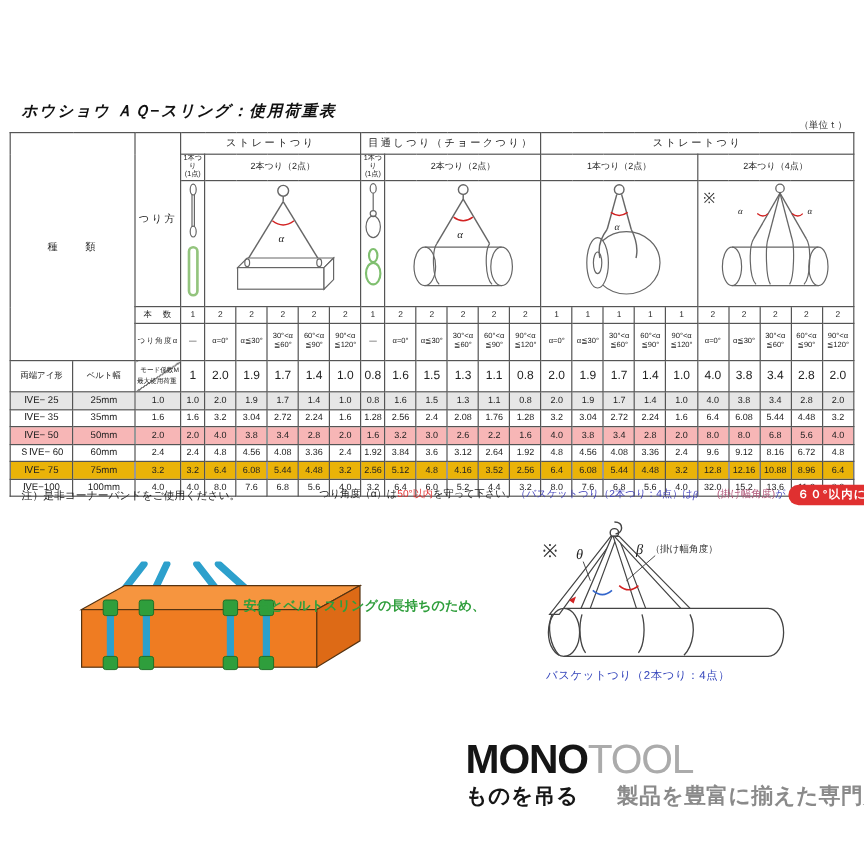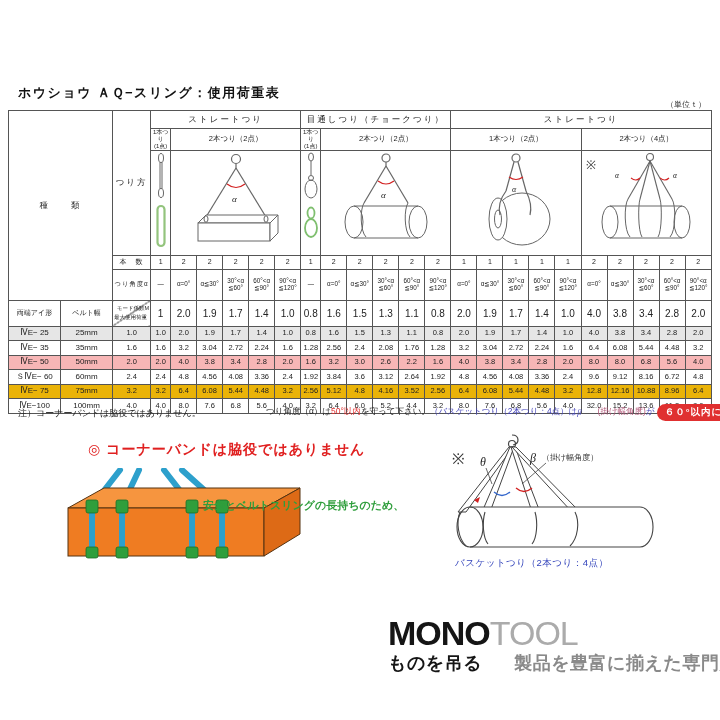--- a/index.html
+++ b/index.html
@@ -5,7 +5,7 @@
   html,body{margin:0;padding:0;background:#fff;}
   body{width:720px;height:720px;font-family:"Liberation Sans","DejaVu Sans",sans-serif;}
   #page{position:relative;width:720px;height:720px;overflow:hidden;background:#fff;}
-  .title{position:absolute;left:18px;top:84px;font-size:13px;font-weight:bold;letter-spacing:1.5px;color:#111;}
+  .title{position:absolute;left:18px;top:84px;font-size:13px;font-weight:bold;letter-spacing:1.5px;color:#111;font-style:italic;}
   .unit{position:absolute;right:14px;top:99px;font-size:8px;color:#333;}
 
   table.spec{position:absolute;left:8px;top:110px;width:704px;border-collapse:collapse;table-layout:fixed;}

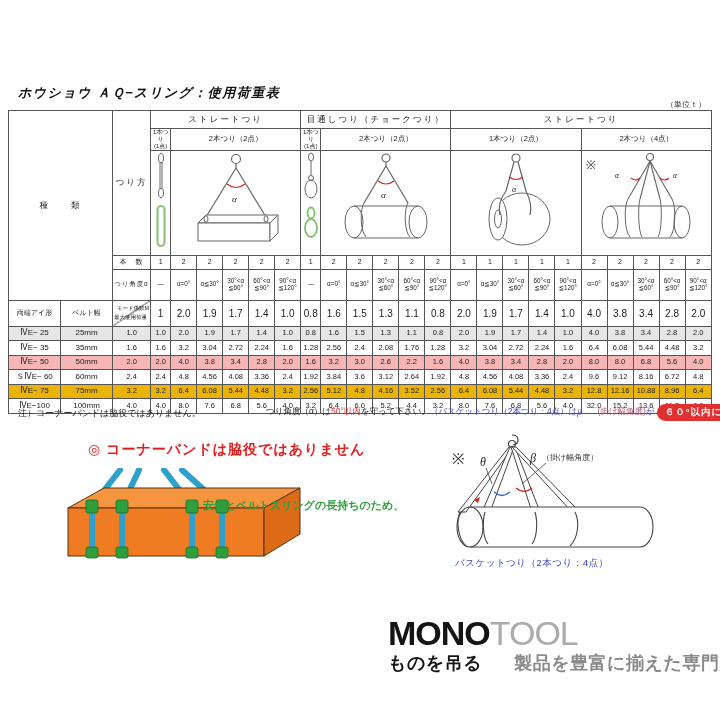--- a/index.html
+++ b/index.html
@@ -477,7 +477,7 @@
       </tbody>
   </table>
 
-  <div class="note1"><span>注）</span><span>コーナーバンドは脇役ではありません。</span></div>
+  <div class="note1"><span>注）</span><span>是非コーナーバンドをご使用ください。</span></div>
   <div class="note2">
     <span>つり角度（α）は</span>
       <span class="red-t">50°以内</span>

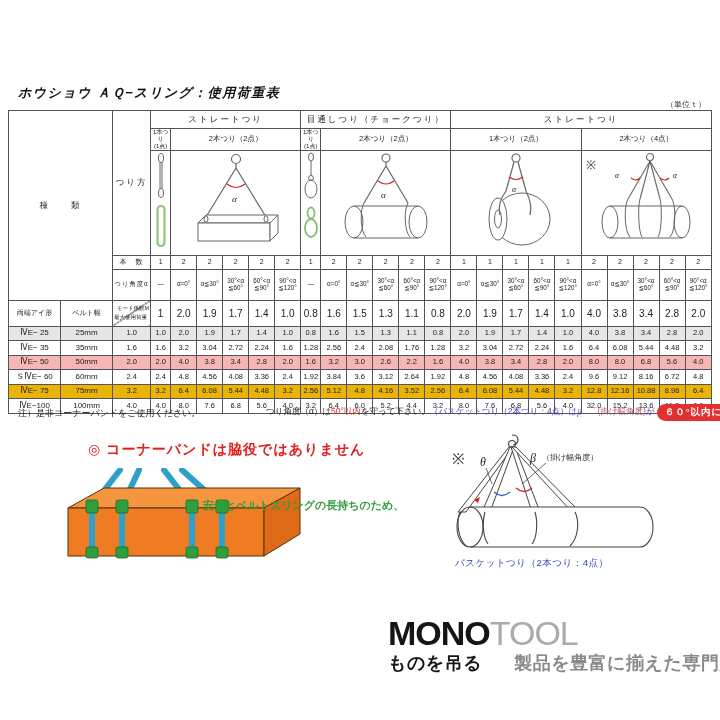--- a/index.html
+++ b/index.html
@@ -489,7 +489,6 @@
       <span class="badge">６０°以内になります。</span>
   </div>
 
-  <div class="cb-head">◎ コーナーバンドは脇役ではありません</div>
 
   <svg class="cb-svg" width="280" height="92" viewBox="0 0 280 92">
     <g stroke="#2da0cc" stroke-width="6" stroke-linecap="round">

